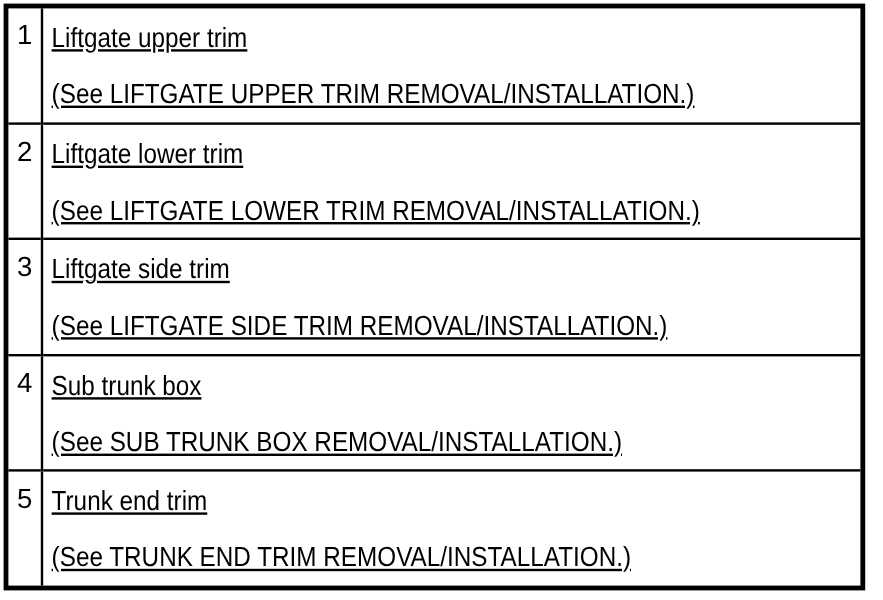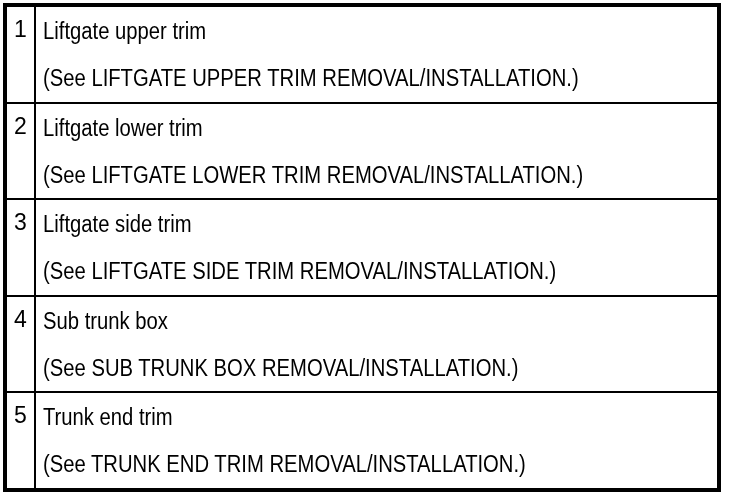--- a/index.html
+++ b/index.html
@@ -60,6 +60,7 @@
   td.desc-cell {
     vertical-align: top;
     padding: 0;
+    text-decoration: underline;
   }
 
   .num-text {

